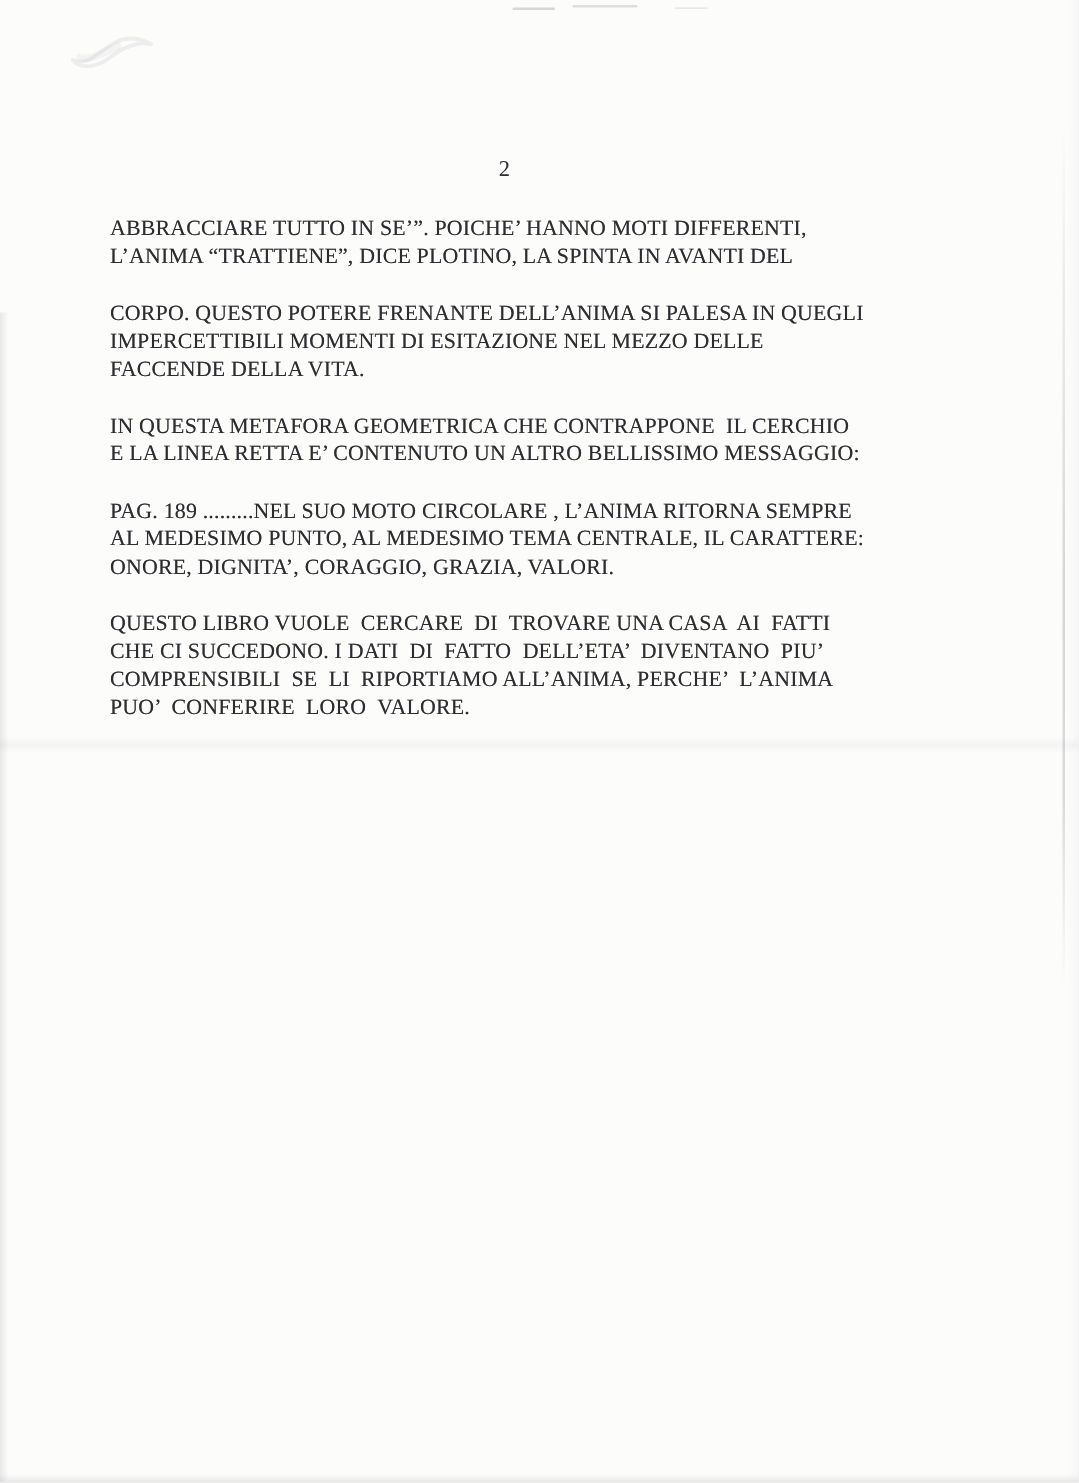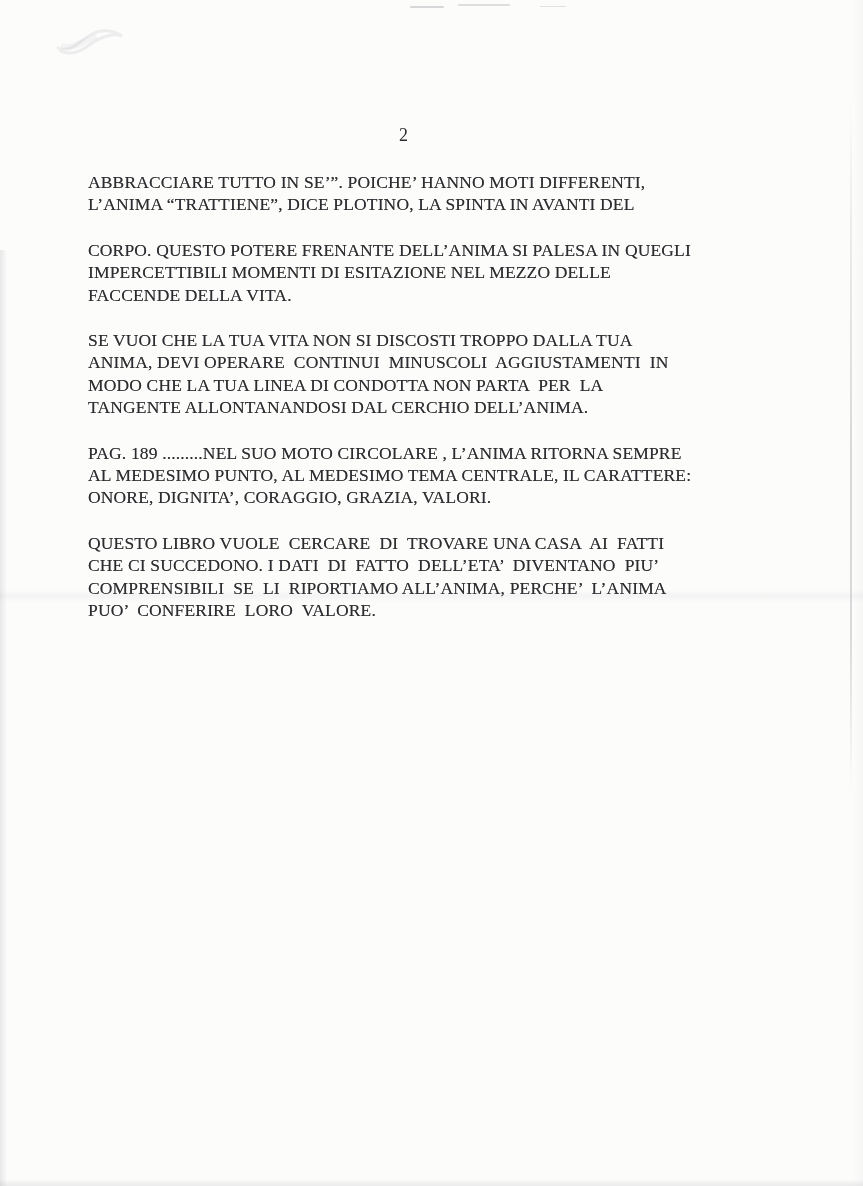--- a/index.html
+++ b/index.html
@@ -85,6 +85,8 @@
     <p>CORPO. QUESTO POTERE FRENANTE DELL’ANIMA SI PALESA IN QUEGLI
 IMPERCETTIBILI MOMENTI DI ESITAZIONE NEL MEZZO DELLE
 FACCENDE DELLA VITA.</p>
+    <p>IN QUESTA METAFORA GEOMETRICA CHE CONTRAPPONE  IL CERCHIO
+E LA LINEA RETTA E’ CONTENUTO UN ALTRO BELLISSIMO MESSAGGIO:</p>
     <p>SE VUOI CHE LA TUA VITA NON SI DISCOSTI TROPPO DALLA TUA
 ANIMA, DEVI OPERARE  CONTINUI  MINUSCOLI  AGGIUSTAMENTI  IN
 MODO CHE LA TUA LINEA DI CONDOTTA NON PARTA  PER  LA

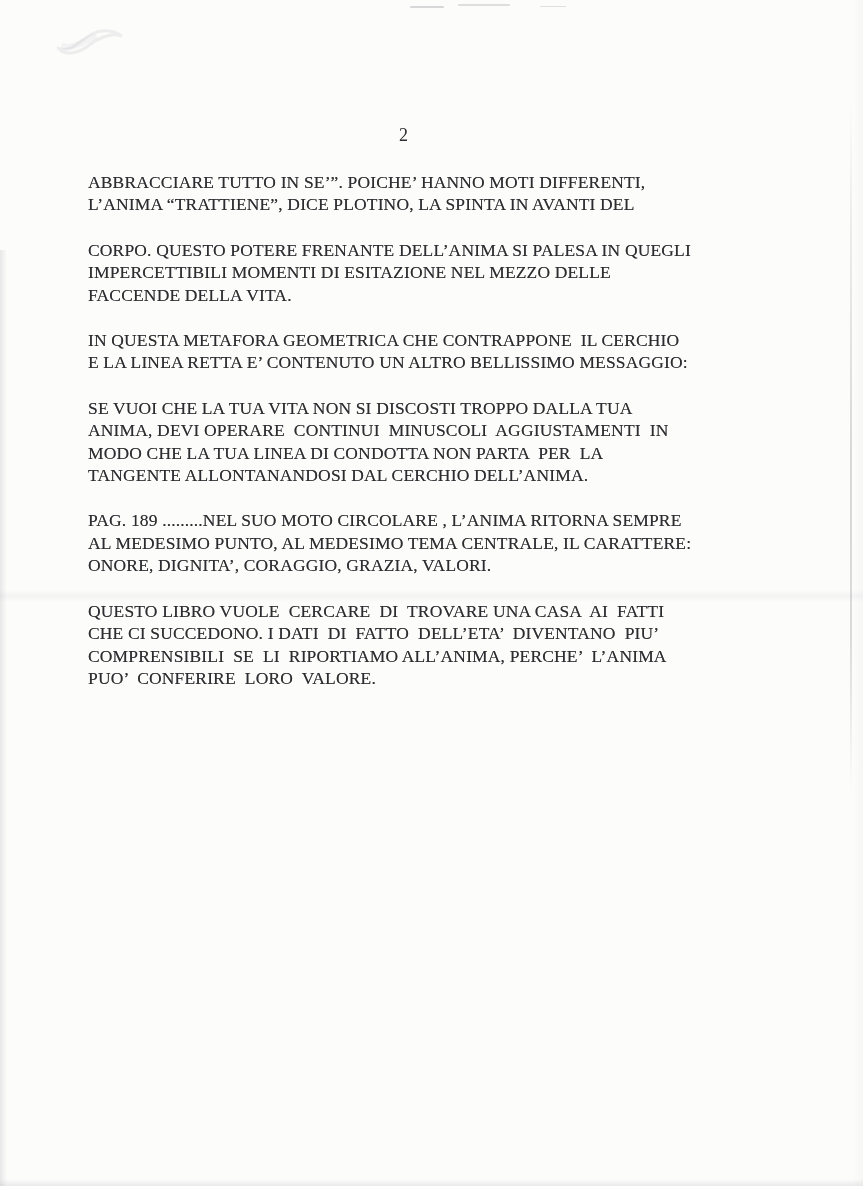--- a/index.html
+++ b/index.html
@@ -87,10 +87,6 @@
 FACCENDE DELLA VITA.</p>
     <p>IN QUESTA METAFORA GEOMETRICA CHE CONTRAPPONE  IL CERCHIO
 E LA LINEA RETTA E’ CONTENUTO UN ALTRO BELLISSIMO MESSAGGIO:</p>
-    <p>SE VUOI CHE LA TUA VITA NON SI DISCOSTI TROPPO DALLA TUA
-ANIMA, DEVI OPERARE  CONTINUI  MINUSCOLI  AGGIUSTAMENTI  IN
-MODO CHE LA TUA LINEA DI CONDOTTA NON PARTA  PER  LA
-TANGENTE ALLONTANANDOSI DAL CERCHIO DELL’ANIMA.</p>
     <p>PAG. 189 .........NEL SUO MOTO CIRCOLARE , L’ANIMA RITORNA SEMPRE
 AL MEDESIMO PUNTO, AL MEDESIMO TEMA CENTRALE, IL CARATTERE:
 ONORE, DIGNITA’, CORAGGIO, GRAZIA, VALORI.</p>

